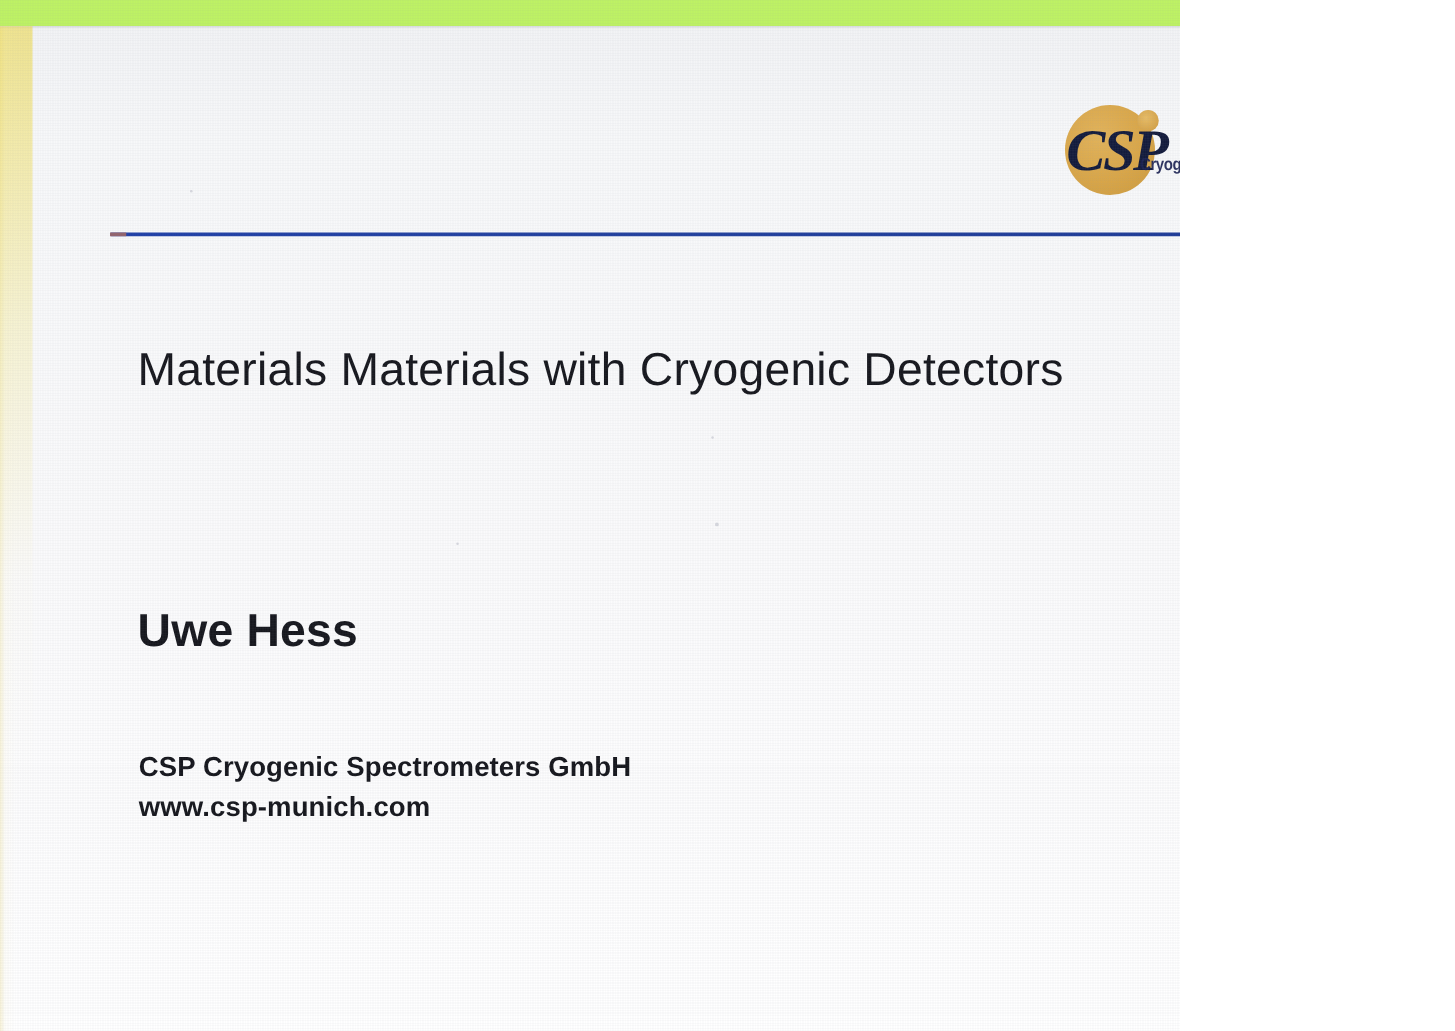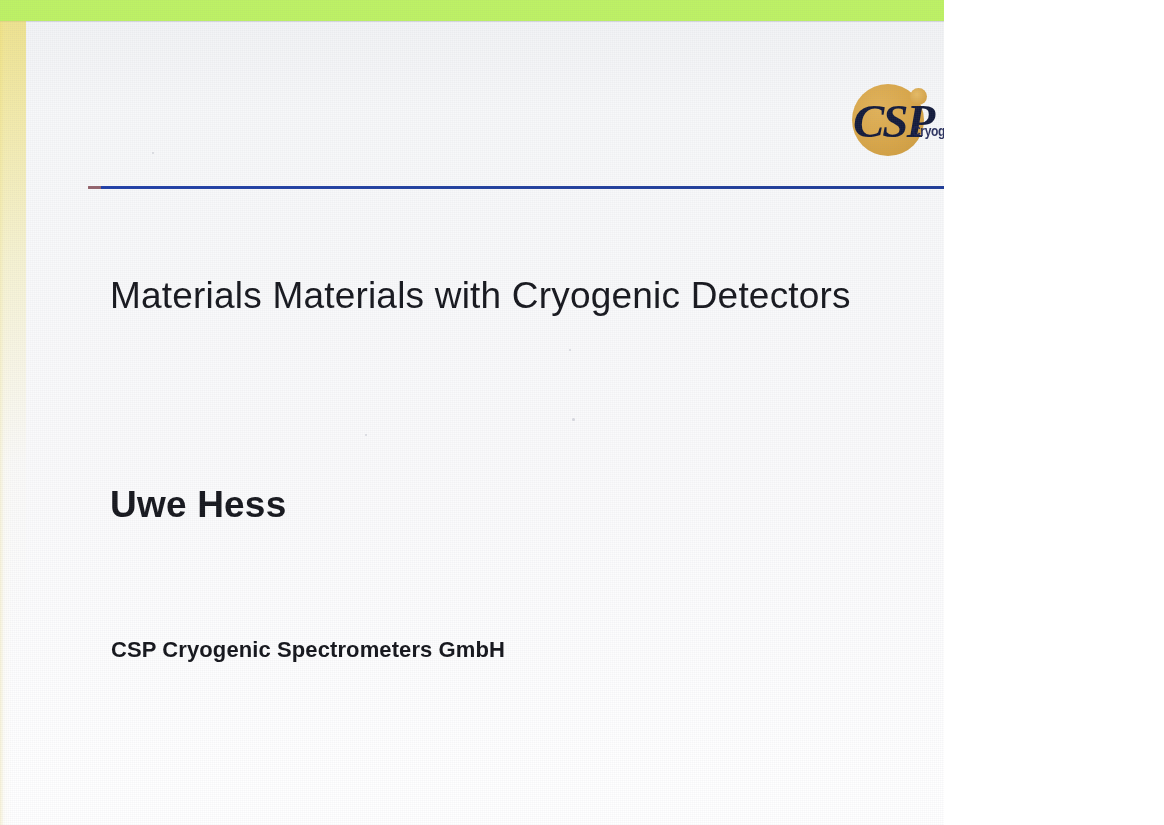--- a/index.html
+++ b/index.html
@@ -178,7 +178,7 @@
     color: #14151b;
     letter-spacing: 0.1px;
   }
-  .affiliation div { white-space: nowrap; margin-top: 36px; }
+  .affiliation div { white-space: nowrap; }
 
   
   .speck {

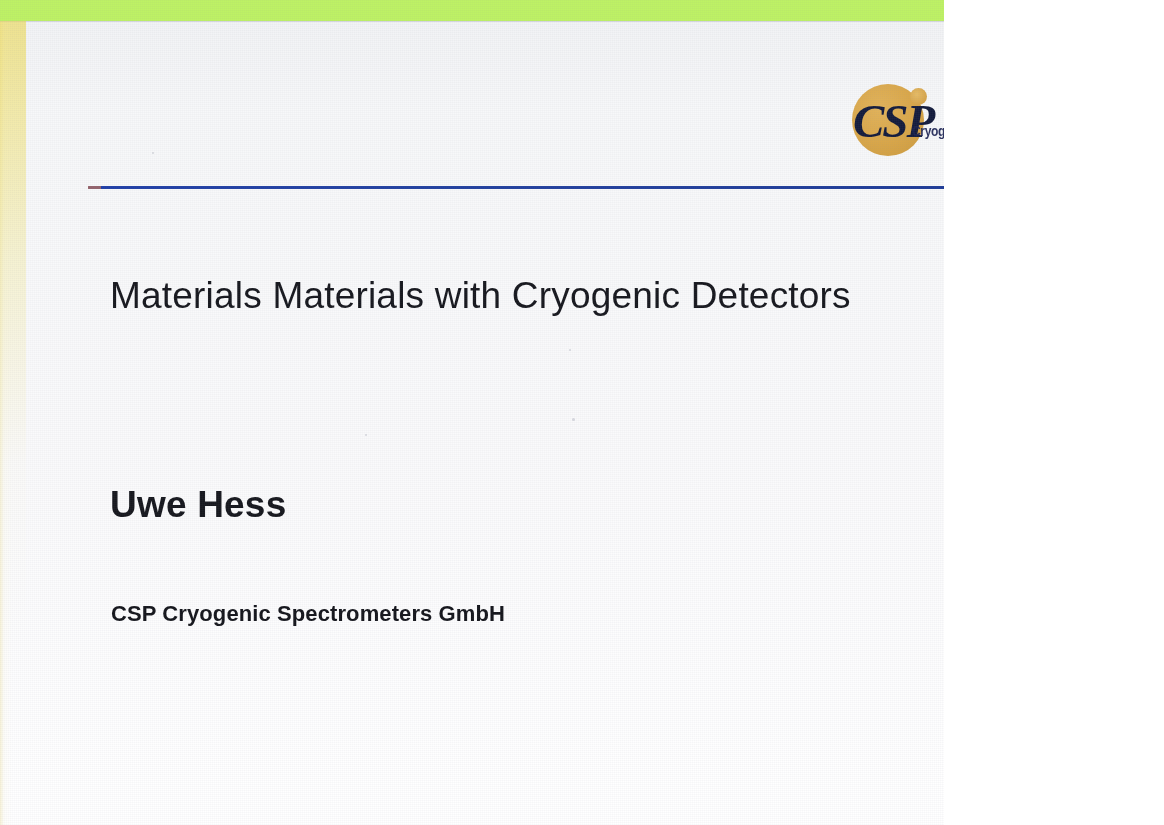--- a/index.html
+++ b/index.html
@@ -216,6 +216,7 @@
 
   <div class="affiliation">
     <div>CSP Cryogenic Spectrometers GmbH</div>
+    <div>www.csp-munich.com</div>
   </div>
 
   <div class="speck" style="left:572px;top:418px;width:3px;height:3px;"></div>

